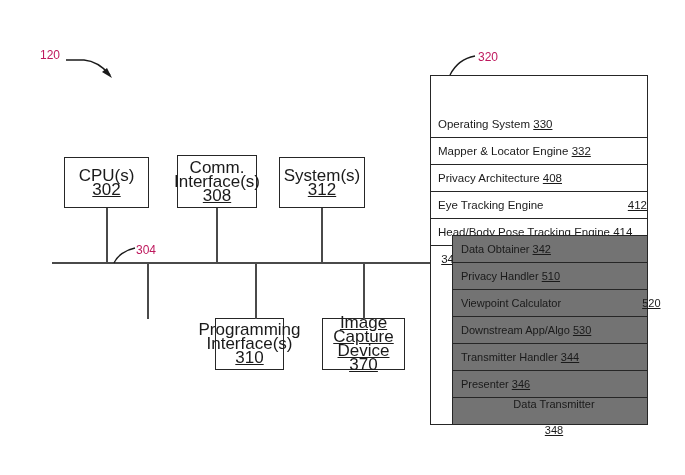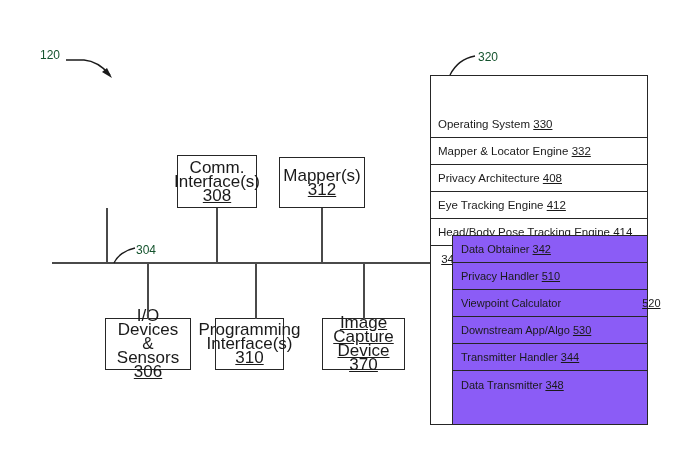--- a/index.html
+++ b/index.html
@@ -90,7 +90,7 @@
     position: absolute;
     font-size: 12px;
     line-height: 14px;
-    color: #14532d;
+    color: #be185d;
     white-space: nowrap;
   }
 

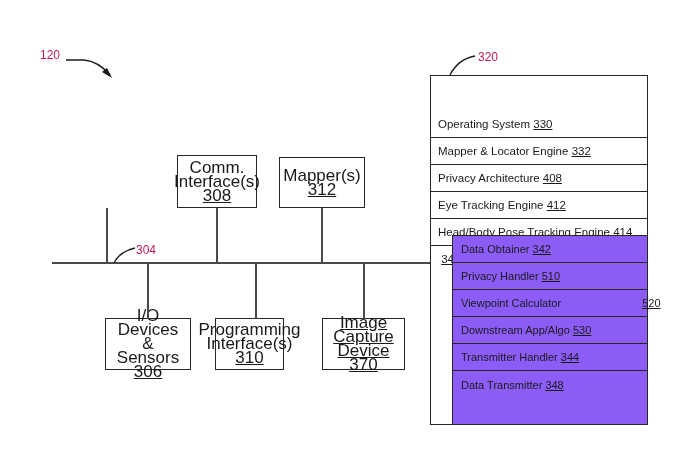--- a/index.html
+++ b/index.html
@@ -114,6 +114,9 @@
     <path d="M46,26 L36,20 L41,16 Z" fill="#1a1a1a"></path>
   </svg>
 
+  <div class="box" style="left:64px; top:157px; width:85px; height:51px;">
+    <span class="lbl"><span>CPU(s)</span> <span class="num">302</span></span>
+  </div>
 
   <div class="box" style="left:177px; top:155px; width:80px; height:53px;">
     <span class="lbl">

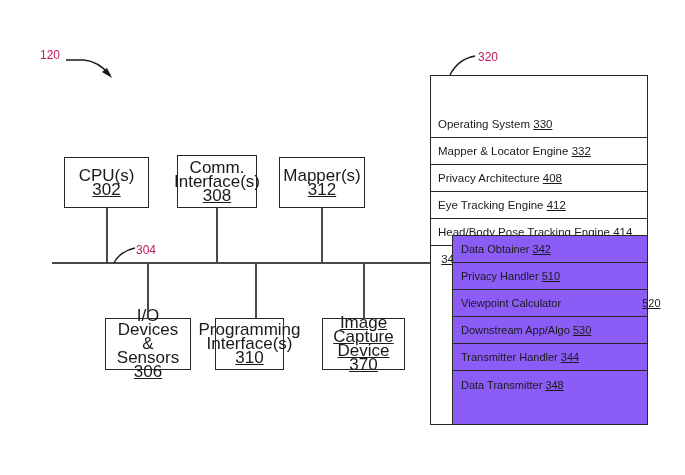--- a/index.html
+++ b/index.html
@@ -127,7 +127,7 @@
   </div>
 
   <div class="box" style="left:279px; top:157px; width:86px; height:51px;">
-    <span class="lbl"><span>Mapper(s)</span> <span class="num">312</span></span>
+    <span class="lbl"><span>System(s)</span> <span class="num">312</span></span>
   </div>
 
   <div class="box" style="left:105px; top:318px; width:86px; height:52px;">

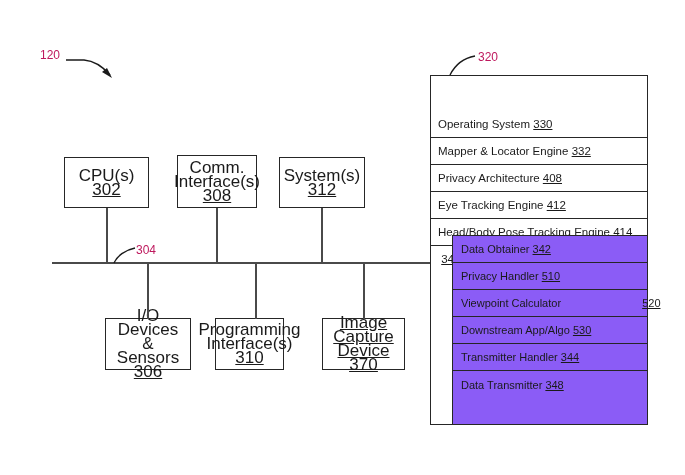--- a/index.html
+++ b/index.html
@@ -185,7 +185,7 @@
     <div class="mem-row" style="height:27px;">
       <span>Privacy Architecture</span>&nbsp;<span class="num">408</span>
     </div>
-    <div class="mem-row" style="height:27px;">
+    <div class="mem-row" style="height:27px;justify-content:space-between;">
       <span>Eye Tracking Engine</span>&nbsp;<span class="num">412</span>
     </div>
     <div class="mem-row" style="height:27px;">

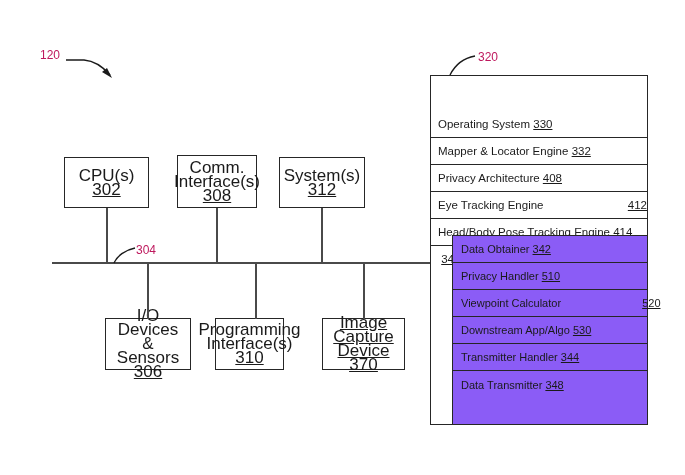--- a/index.html
+++ b/index.html
@@ -71,7 +71,7 @@
     position: absolute;
     box-sizing: border-box;
     border: 1.6px solid #262626;
-    background: #8b5cf6;
+    background: #737373;
   }
   .sub-row {
     box-sizing: border-box;

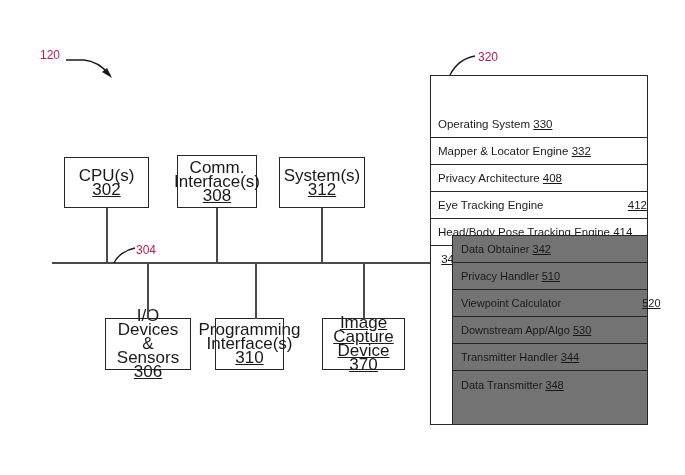--- a/index.html
+++ b/index.html
@@ -130,12 +130,6 @@
     <span class="lbl"><span>System(s)</span> <span class="num">312</span></span>
   </div>
 
-  <div class="box" style="left:105px; top:318px; width:86px; height:52px;">
-    <span class="lbl">
-      <span>I/O Devices &amp;</span><br>
-      <span>Sensors</span> <span class="num">306</span>
-    </span>
-  </div>
 
   <div class="box" style="left:215px; top:318px; width:69px; height:52px;">
     <span class="lbl">

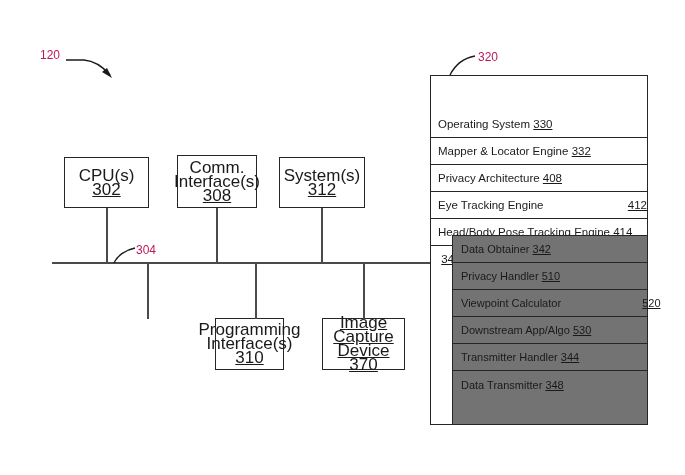--- a/index.html
+++ b/index.html
@@ -206,6 +206,9 @@
     <div class="sub-row" style="height:27px;">
       <span>Transmitter Handler</span>&nbsp;<span class="num">344</span>
     </div>
+    <div class="sub-row" style="height:27px;">
+      <span>Presenter</span>&nbsp;<span class="num">346</span>
+    </div>
     <div class="sub-row" style="height:28px; border-bottom:none;">
       <span>Data Transmitter</span>&nbsp;<span class="num">348</span>
     </div>

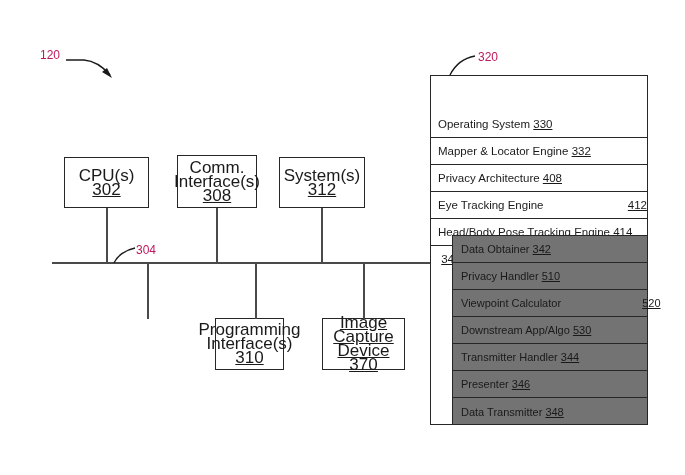--- a/index.html
+++ b/index.html
@@ -83,7 +83,7 @@
     line-height: 13px;
     white-space: nowrap;
   }
-  .sub-row:last-child { border-bottom: none; }
+  .sub-row:last-child { border-bottom: none; flex-direction: column; }
 
   
   .ref {

